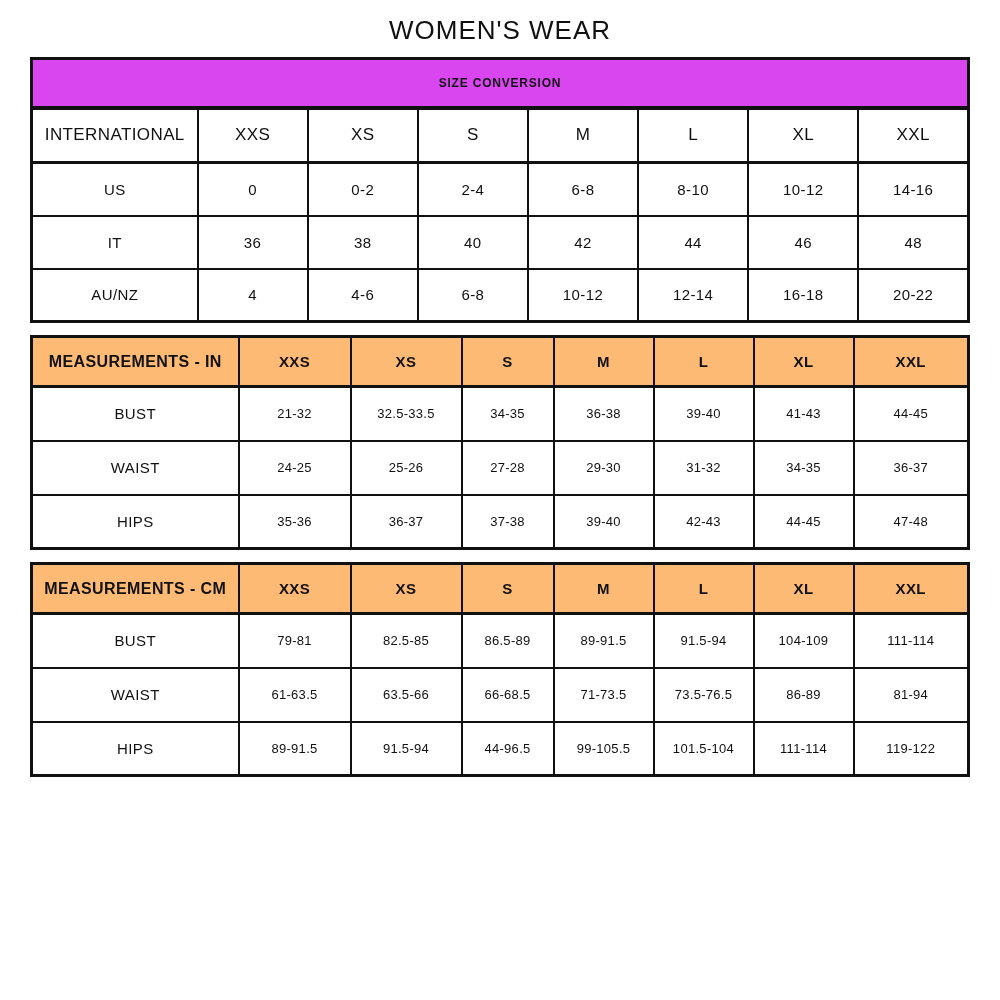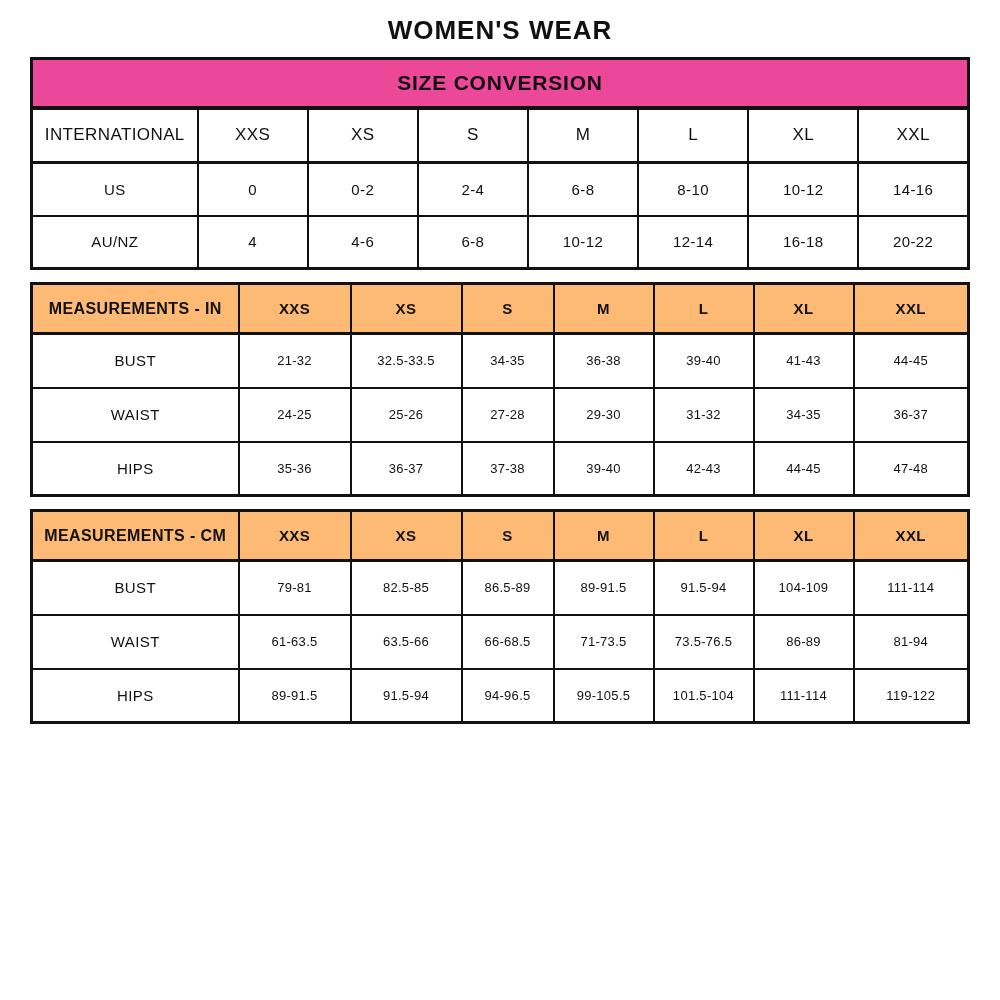--- a/index.html
+++ b/index.html
@@ -14,7 +14,7 @@
   .title {
     text-align: center;
     font-size: 26px;
-    font-weight: bold;
+    font-weight: normal;
     letter-spacing: 1px;
     padding-top: 15px;
     height: 57px;

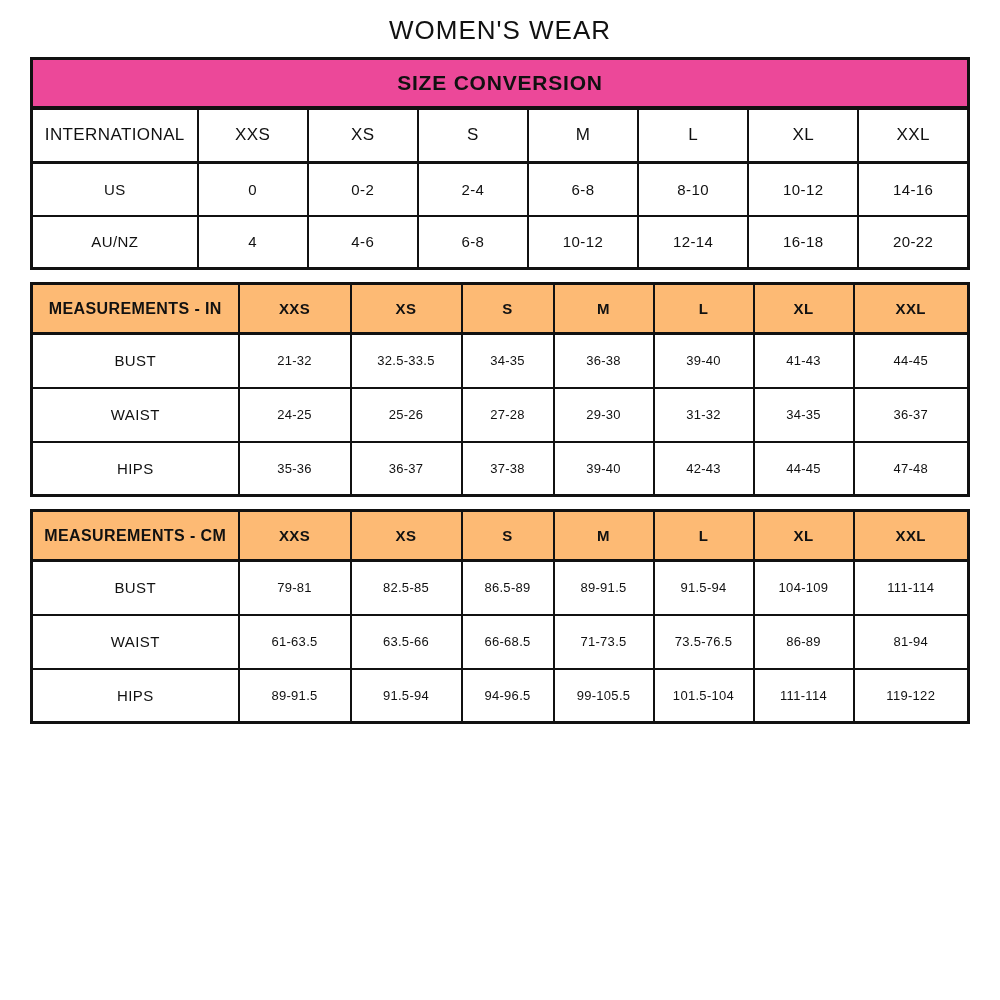--- a/index.html
+++ b/index.html
@@ -39,9 +39,9 @@
   }
   
   .t1 .banner td {
-    background: #ec4899;
+    background: #d946ef;
     font-weight: bold;
-    font-size: 21px;
+    font-size: 12px;
     letter-spacing: 0.8px;
     height: 49px;
     border-bottom-width: 4px;

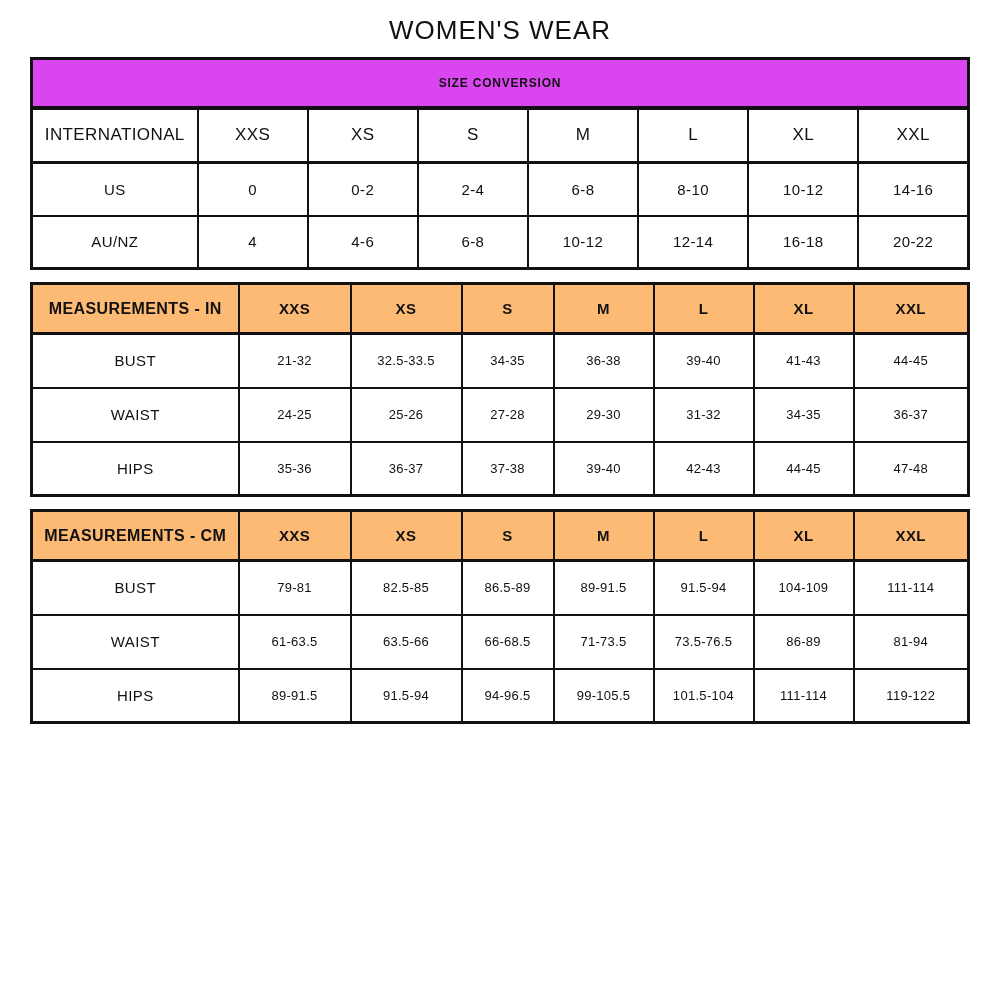--- a/index.html
+++ b/index.html
@@ -105,6 +105,16 @@
         <td>14-16</td>
       </tr>
       <tr class="datarow">
+        <td>IT</td>
+        <td>36</td>
+        <td>38</td>
+        <td>40</td>
+        <td>42</td>
+        <td>44</td>
+        <td>46</td>
+        <td>48</td>
+      </tr>
+      <tr class="datarow">
         <td>AU/NZ</td>
         <td>4</td>
         <td>4-6</td>

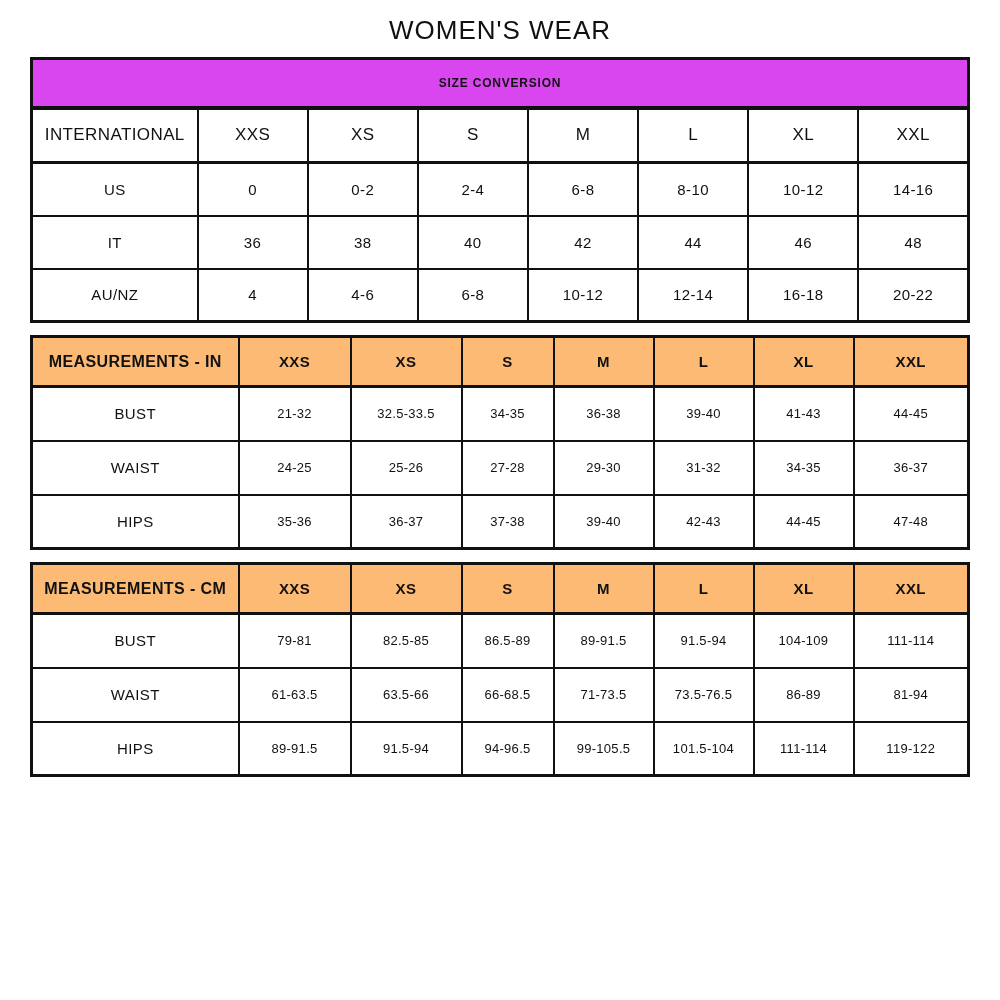--- a/index.html
+++ b/index.html
@@ -228,7 +228,7 @@
         <td class="rowlabel">HIPS</td>
         <td class="val">89-91.5</td>
         <td class="val">91.5-94</td>
-        <td class="val">94-96.5</td>
+        <td class="val">44-96.5</td>
         <td class="val">99-105.5</td>
         <td class="val">101.5-104</td>
         <td class="val">111-114</td>

